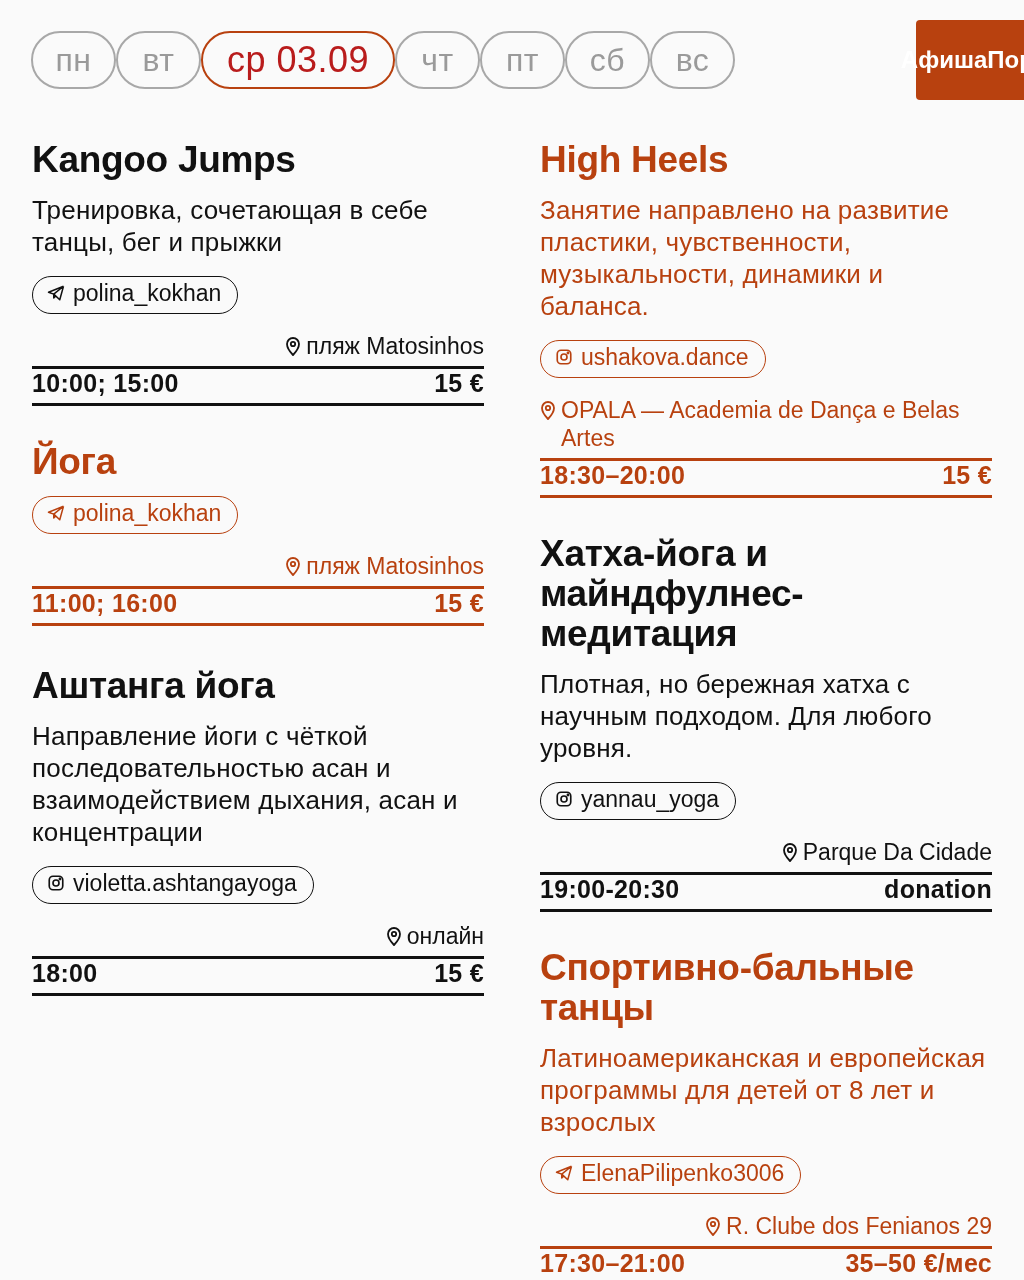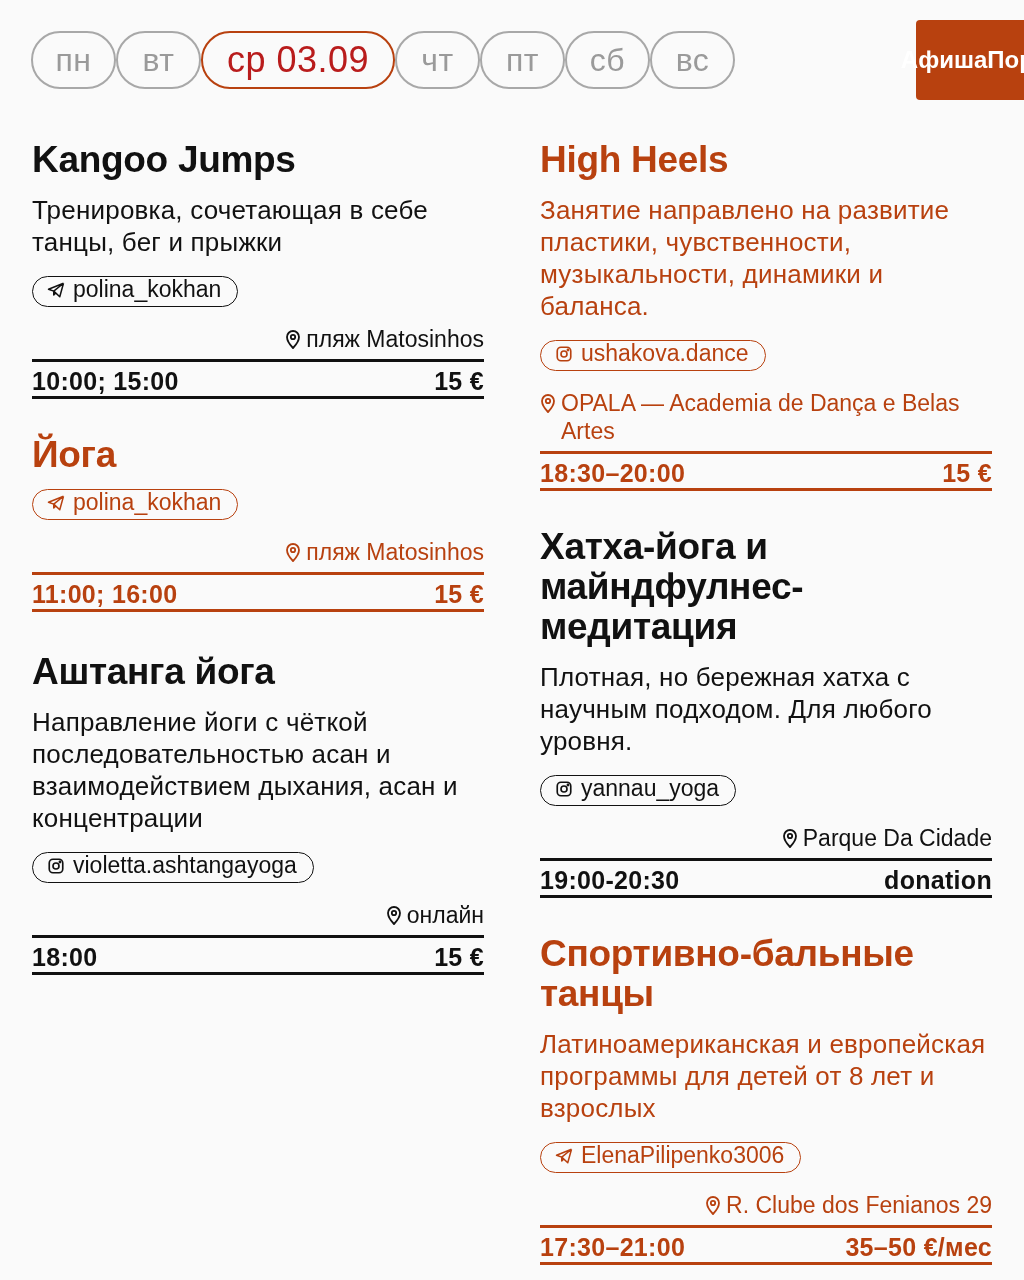--- a/index.html
+++ b/index.html
@@ -29,7 +29,7 @@
     .event .title { font-size: 37px; font-weight: bold; line-height: 40px; letter-spacing: -0.3px; margin-bottom: 14px; }
     .event .desc { font-size: 26px; line-height: 32px; margin-bottom: 18px; letter-spacing: 0.2px; }
     .event .contact {
-      display: inline-flex; align-items: center; gap: 8px; height: 31px; padding: 0 16px 4px 14px;
+      display: inline-flex; align-items: center; gap: 8px; height: 38px; padding: 0 16px 4px 14px;
       border: 1.5px solid currentColor; border-radius: 19px; font-size: 23px; margin-bottom: 18px;
     }
     .event .contact svg { width: 18px; height: 18px; }

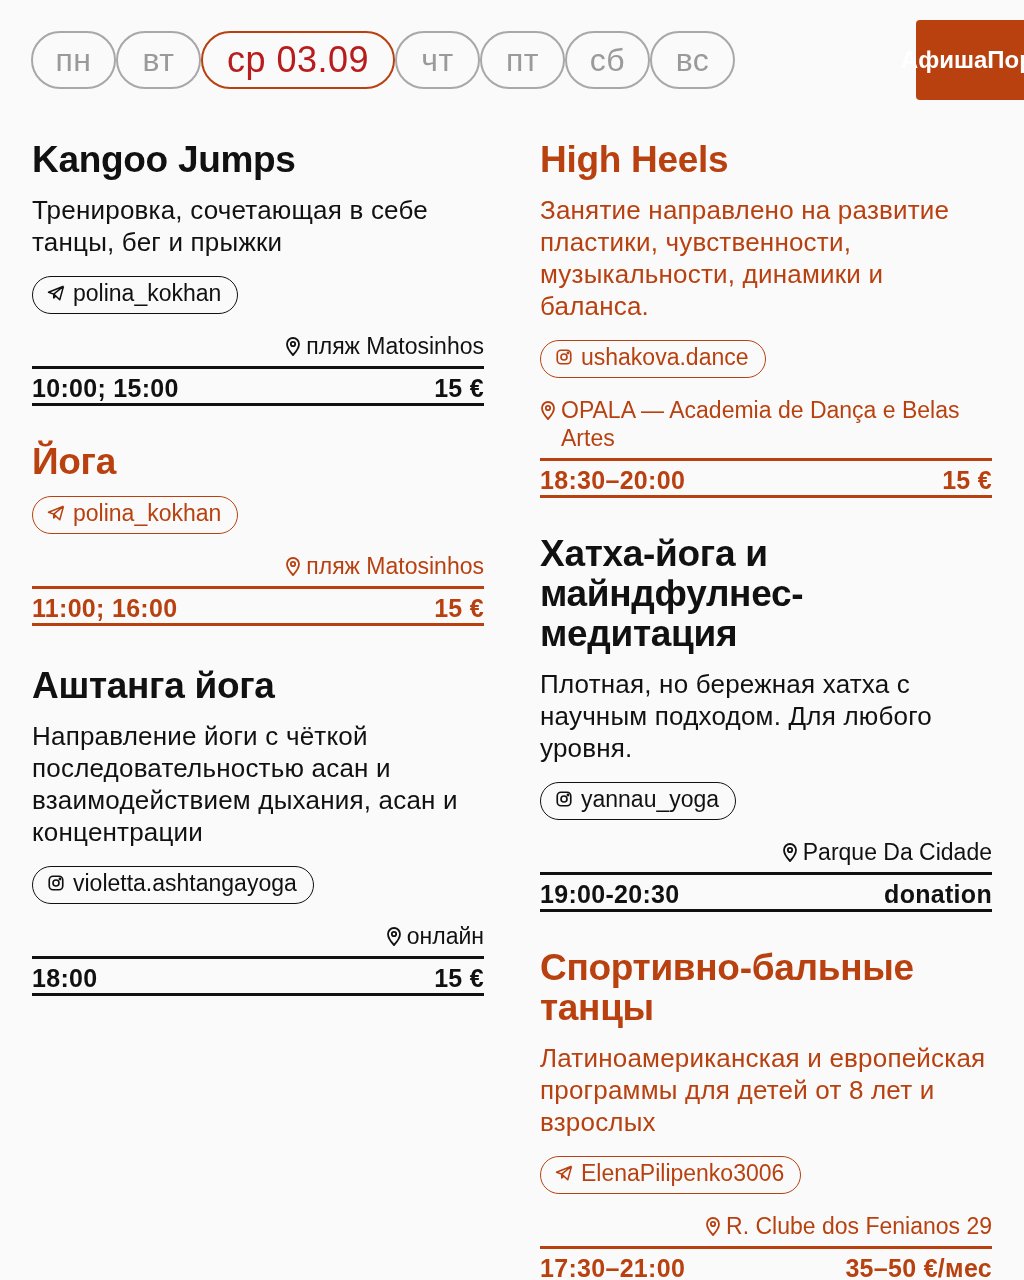--- a/index.html
+++ b/index.html
@@ -37,7 +37,7 @@
     .event .location svg { width: 16px; height: 20px; flex: 0 0 16px; margin-top: 4px; }
     .event .meta {
       display: flex; justify-content: space-between; border-top: 3px solid currentColor; border-bottom: 3px solid currentColor;
-      font-weight: bold; font-size: 25px; height: 40px; align-items: flex-end; letter-spacing: 0.3px;
+      font-weight: bold; font-size: 25px; height: 40px; align-items: flex-start; letter-spacing: 0.3px;
     }
 
     .dark { color: #111; }

